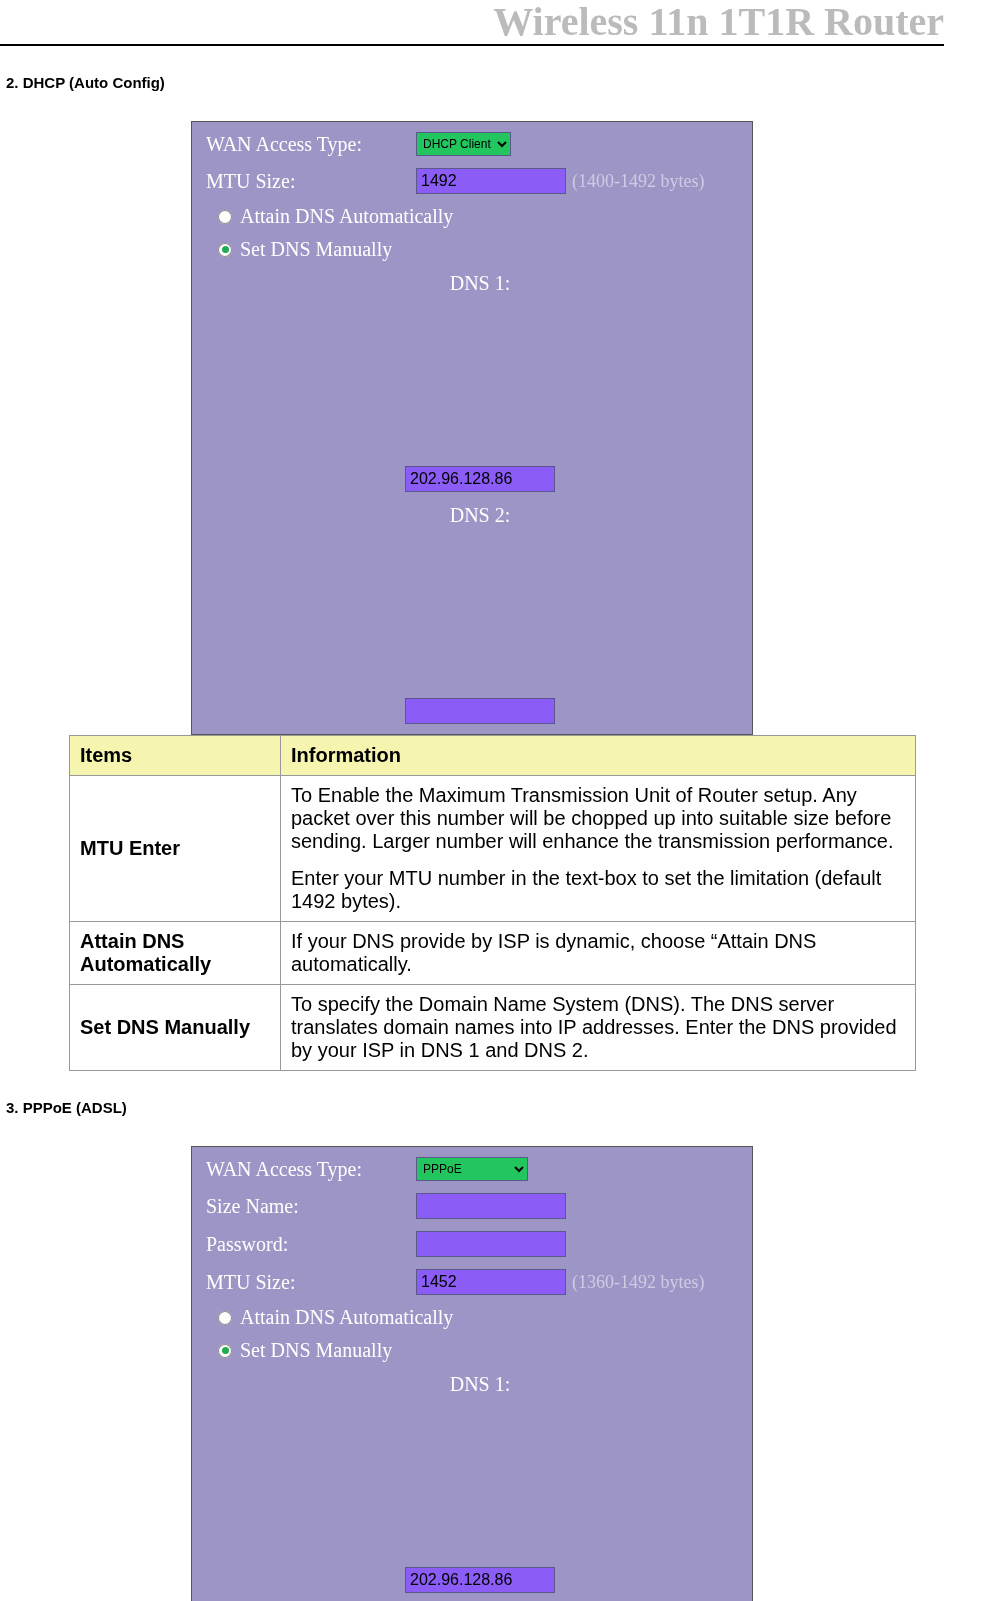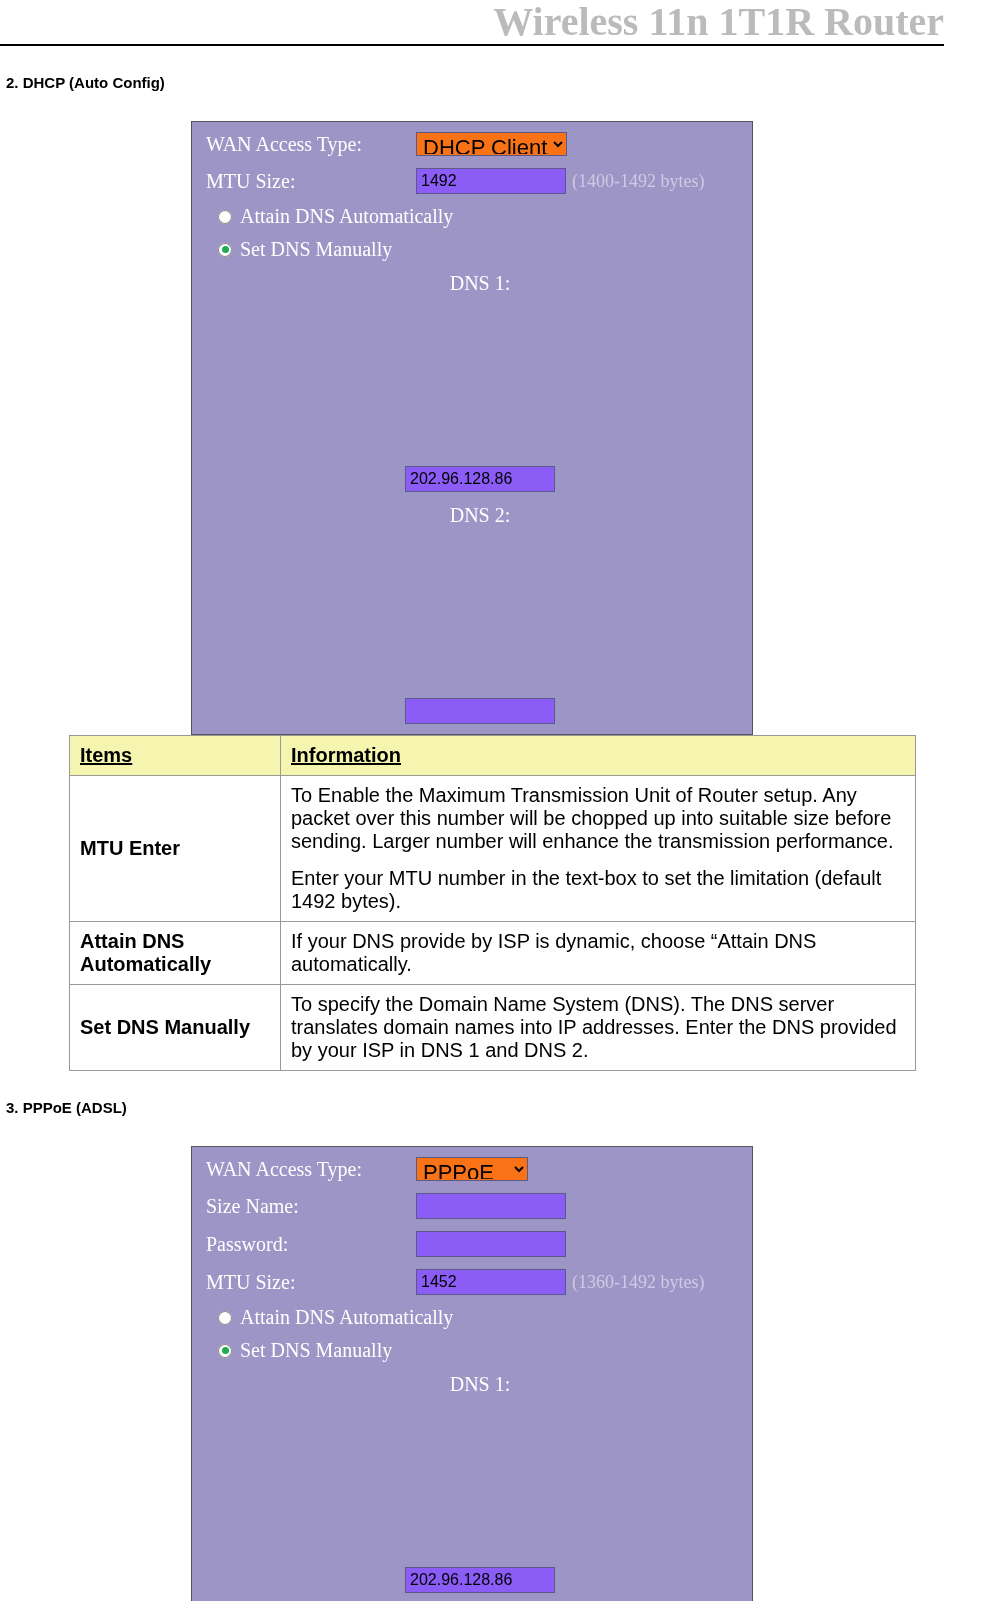--- a/index.html
+++ b/index.html
@@ -68,12 +68,12 @@
     width: 140px;
   }
   .sel {
-    background: #f97316;
+    background: #22c55e;
     color: #000;
     border: 1px solid #5a5a8a;
     height: 24px;
     font-family: Arial, sans-serif;
-    font-size: 22px;
+    font-size: 12px;
     padding: 1px 2px;
   }
   .hint {

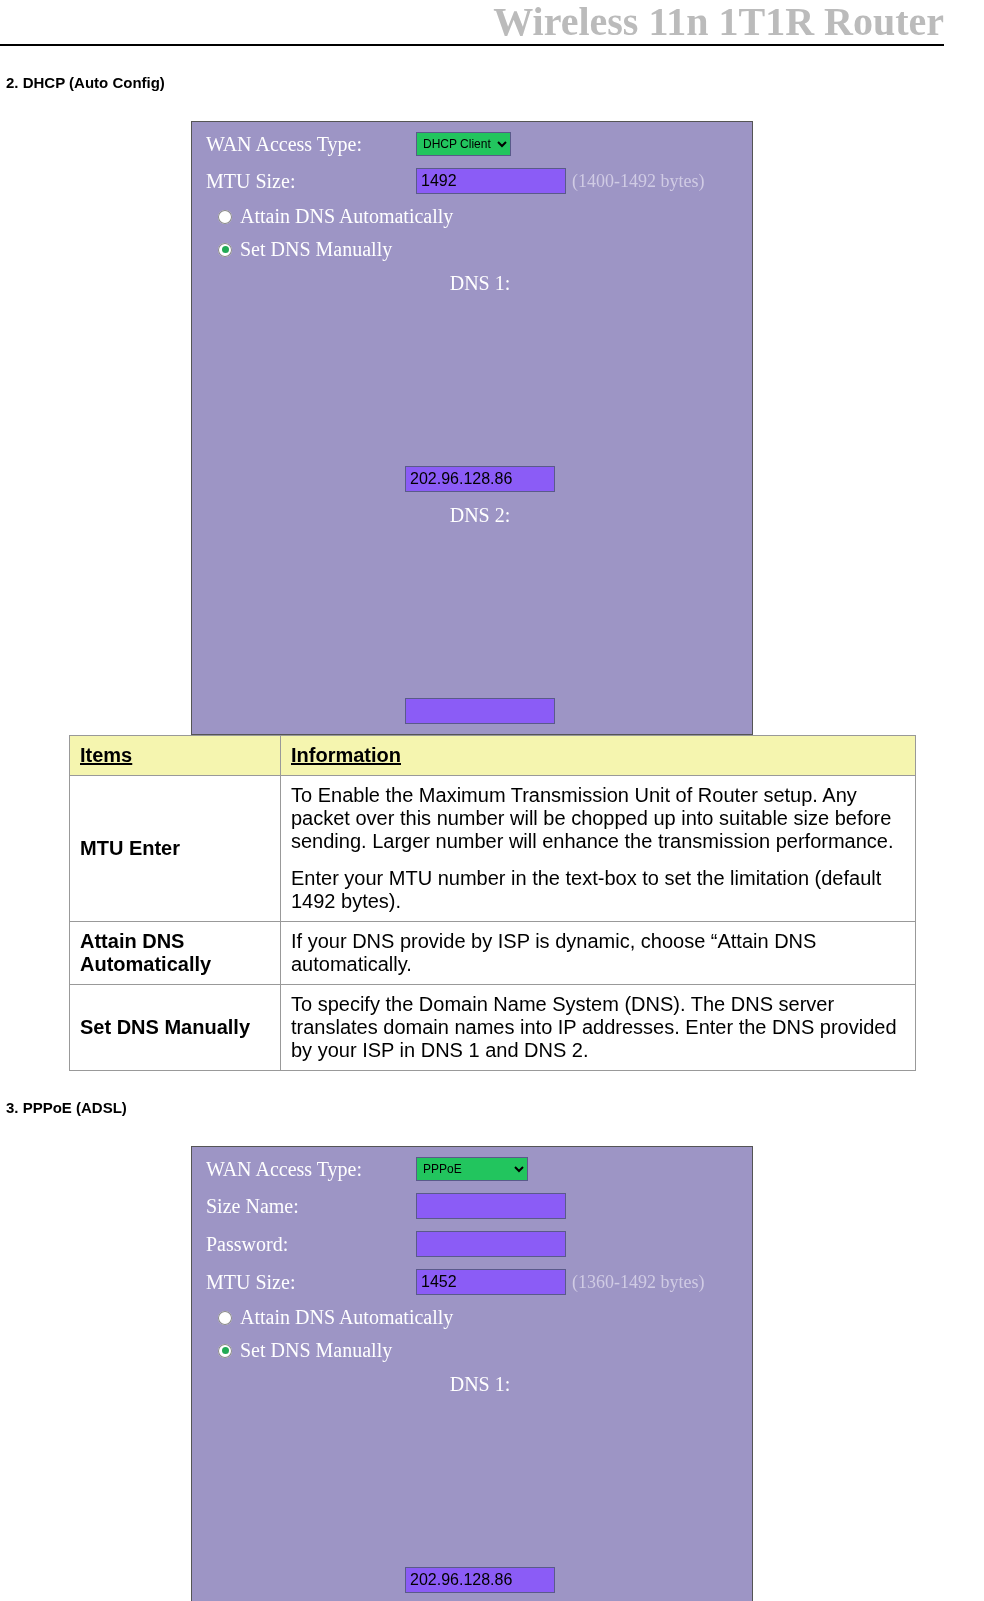--- a/index.html
+++ b/index.html
@@ -120,7 +120,6 @@
   table.info th {
     background: #f5f5af;
     font-weight: bold;
-    text-decoration: underline;
   }
   table.info td.col-item {
     font-weight: bold;

